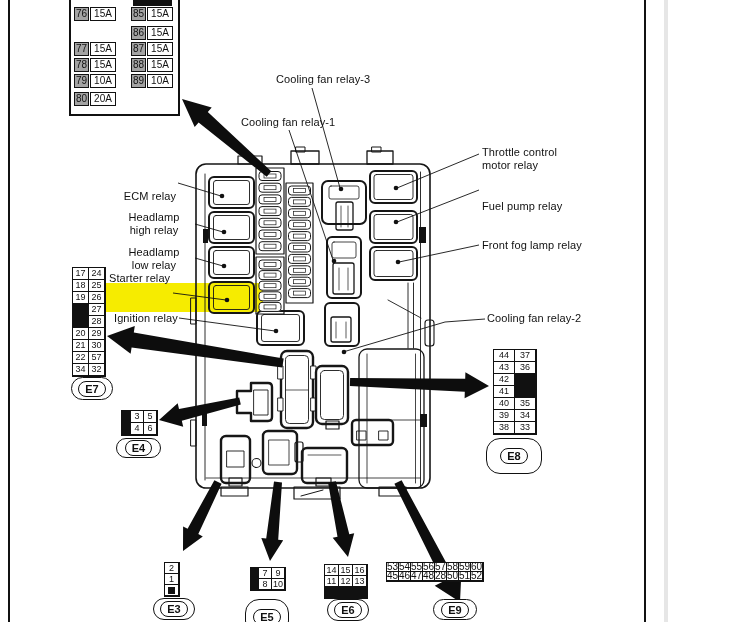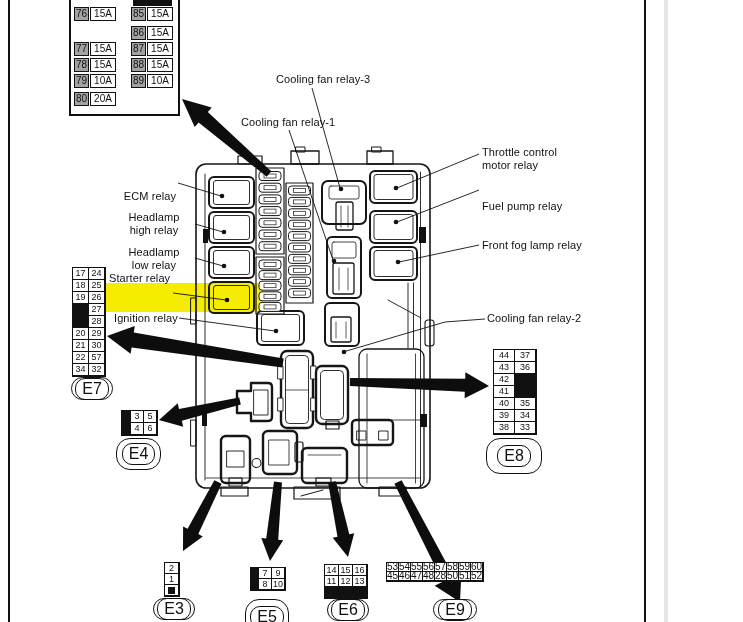--- a/index.html
+++ b/index.html
@@ -26,7 +26,7 @@
   
   .oval{position:absolute;border:1.7px solid #111;border-radius:14px;background:#fff;
         display:flex;align-items:center;justify-content:center;padding:2px}
-  .oval .inner{border:1.4px solid #111;border-radius:10px;font-weight:normal;font-size:16px;
+  .oval .inner{border:1.4px solid #111;border-radius:10px;font-weight:bold;font-size:11px;
         padding:1px 6px;display:flex;align-items:center;justify-content:center;white-space:nowrap}
 </style>
 </head>

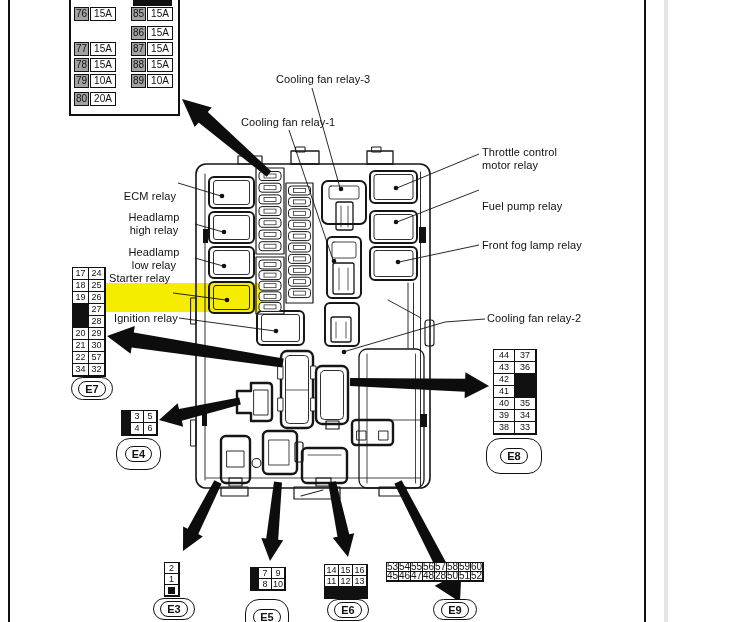--- a/index.html
+++ b/index.html
@@ -378,7 +378,7 @@
 <div class="oval" style="left:71px;top:377px;width:42px;height:23px">
     <span class="inner">E7</span>
   </div>
-<div class="oval" style="left:116px;top:438px;width:45px;height:32px">
+<div class="oval" style="left:116px;top:438px;width:45px;height:20px">
     <span class="inner">E4</span>
   </div>
 <div class="oval" style="left:486px;top:438px;width:56px;height:36px">

